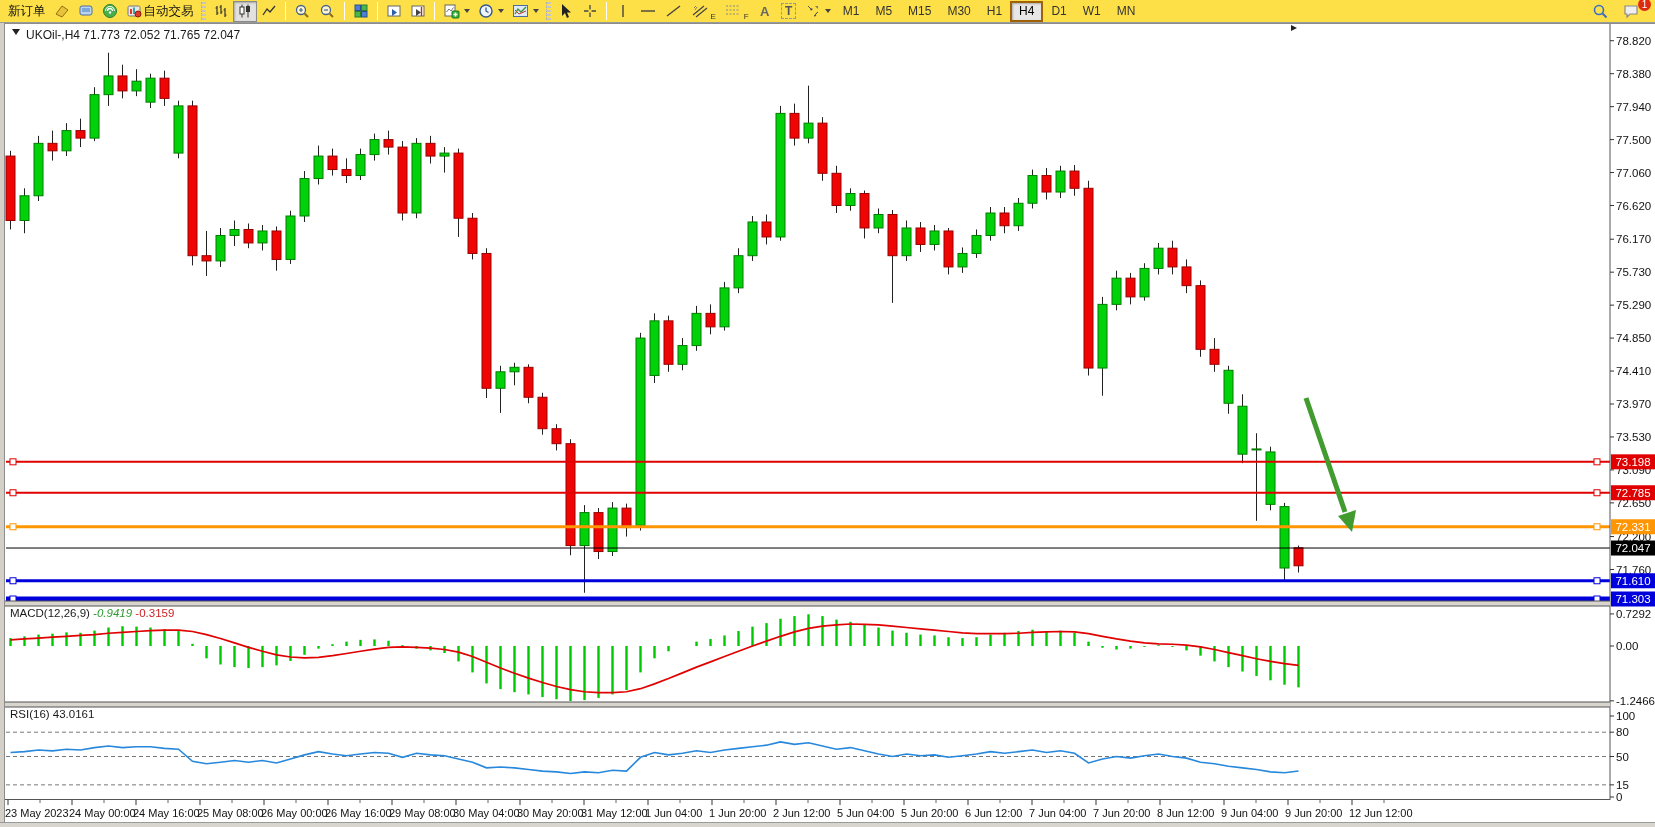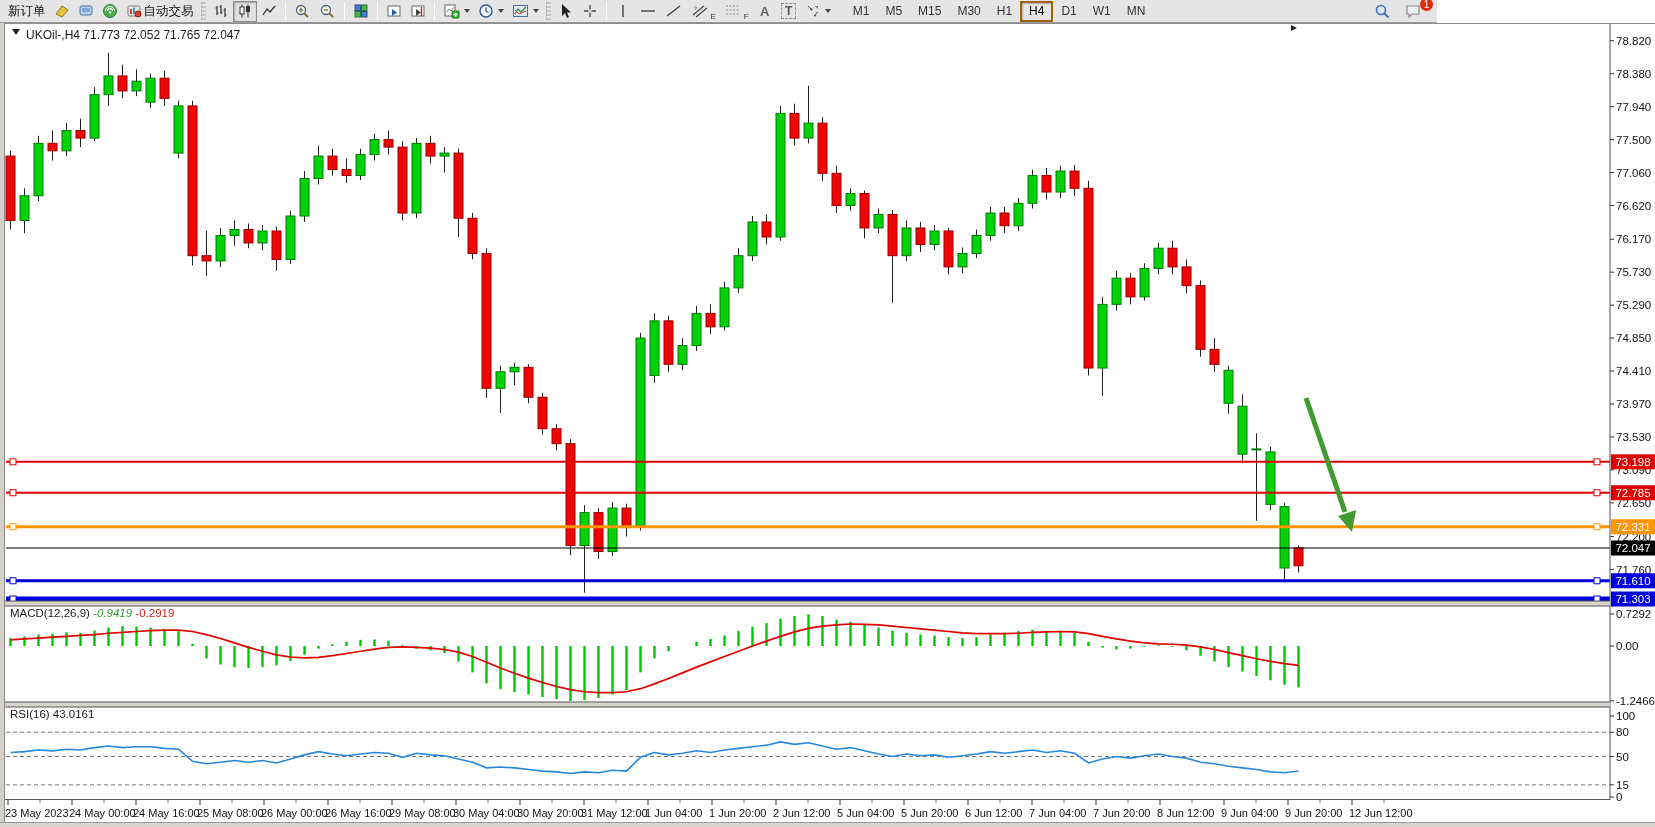--- a/index.html
+++ b/index.html
@@ -8,8 +8,8 @@
   #root { position:relative; width:1655px; height:827px; background:#fff; }
 
   
-  #toolbar { position:absolute; top:0; left:0; width:1437px; height:23px;
-             background:#e5e5e5; border-bottom:1px solid #9a9a9a;
+  #toolbar { position:absolute; top:0; left:0; width:1655px; height:23px;
+             background:#fde047; border-bottom:1px solid #9a9a9a;
              display:flex; align-items:center; padding:0 4px; z-index:20; }
   .tb { height:21px; min-width:24px; border:1px solid transparent; background:transparent;
         display:flex; align-items:center; justify-content:center; gap:2px;

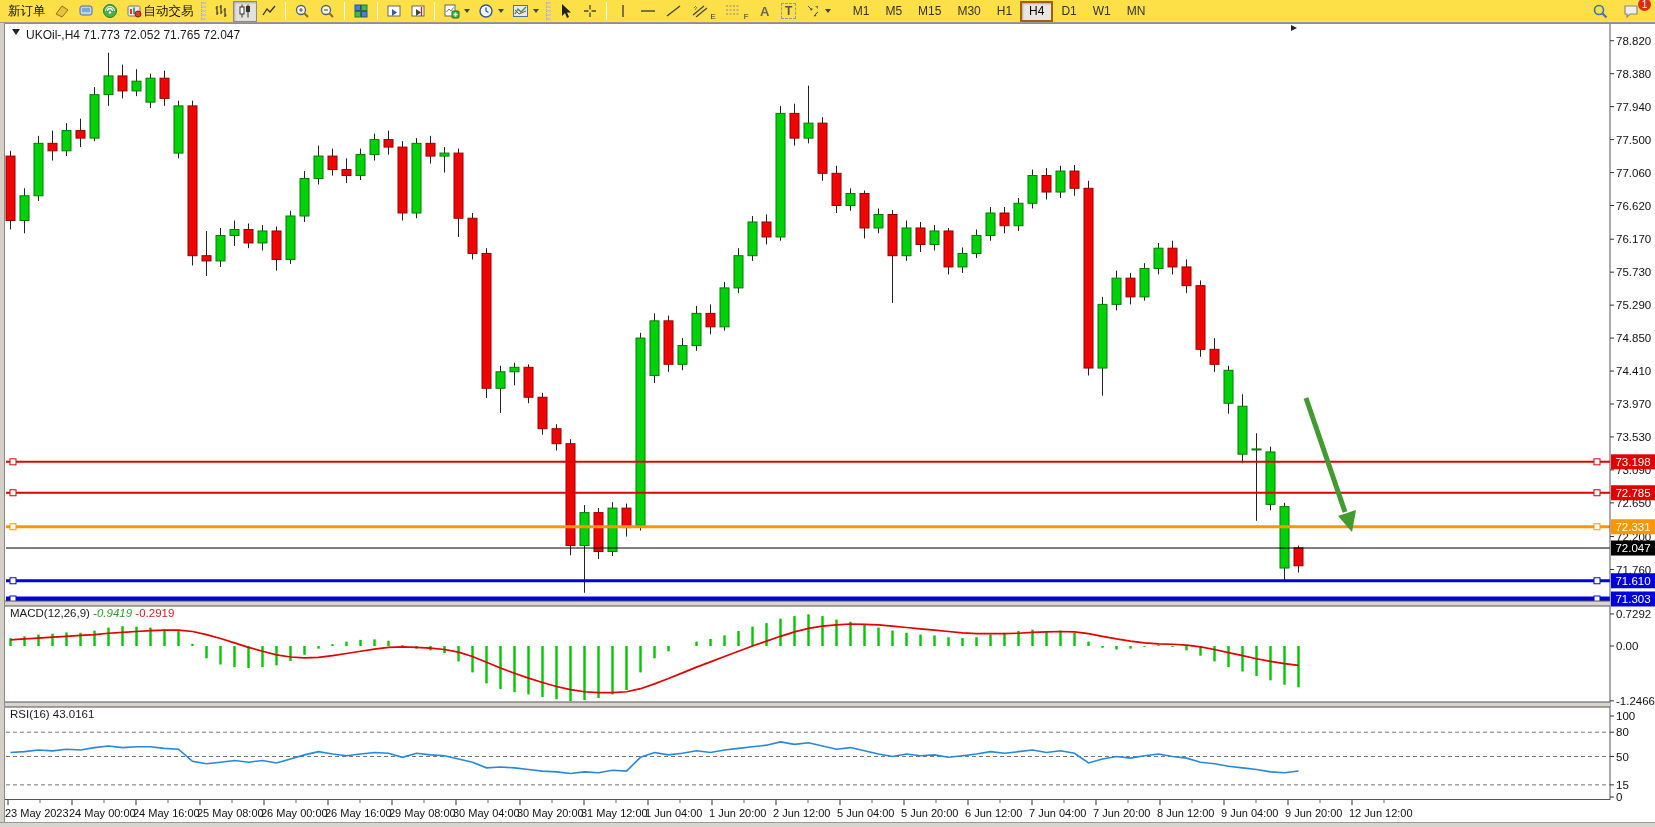--- a/index.html
+++ b/index.html
@@ -23,7 +23,7 @@
           border-left:1px dotted #aaa; }
   .ddn { width:0; height:0; border-left:3px solid transparent; border-right:3px solid transparent;
          border-top:4px solid #444; margin-left:2px; }
-  #tf-group { display:flex; align-items:center; margin-left:10px; }
+  #tf-group { display:flex; align-items:center; }
   .tf-btn { height:21px; padding:0 7px; display:flex; align-items:center;
             font-size:12px; color:#333; border:1px solid transparent; }
   .tf-btn.active { border:2px solid #a16207; background:#e8e7e5; box-shadow:inset 1px 1px 2px rgba(0,0,0,.25); color:#000; }

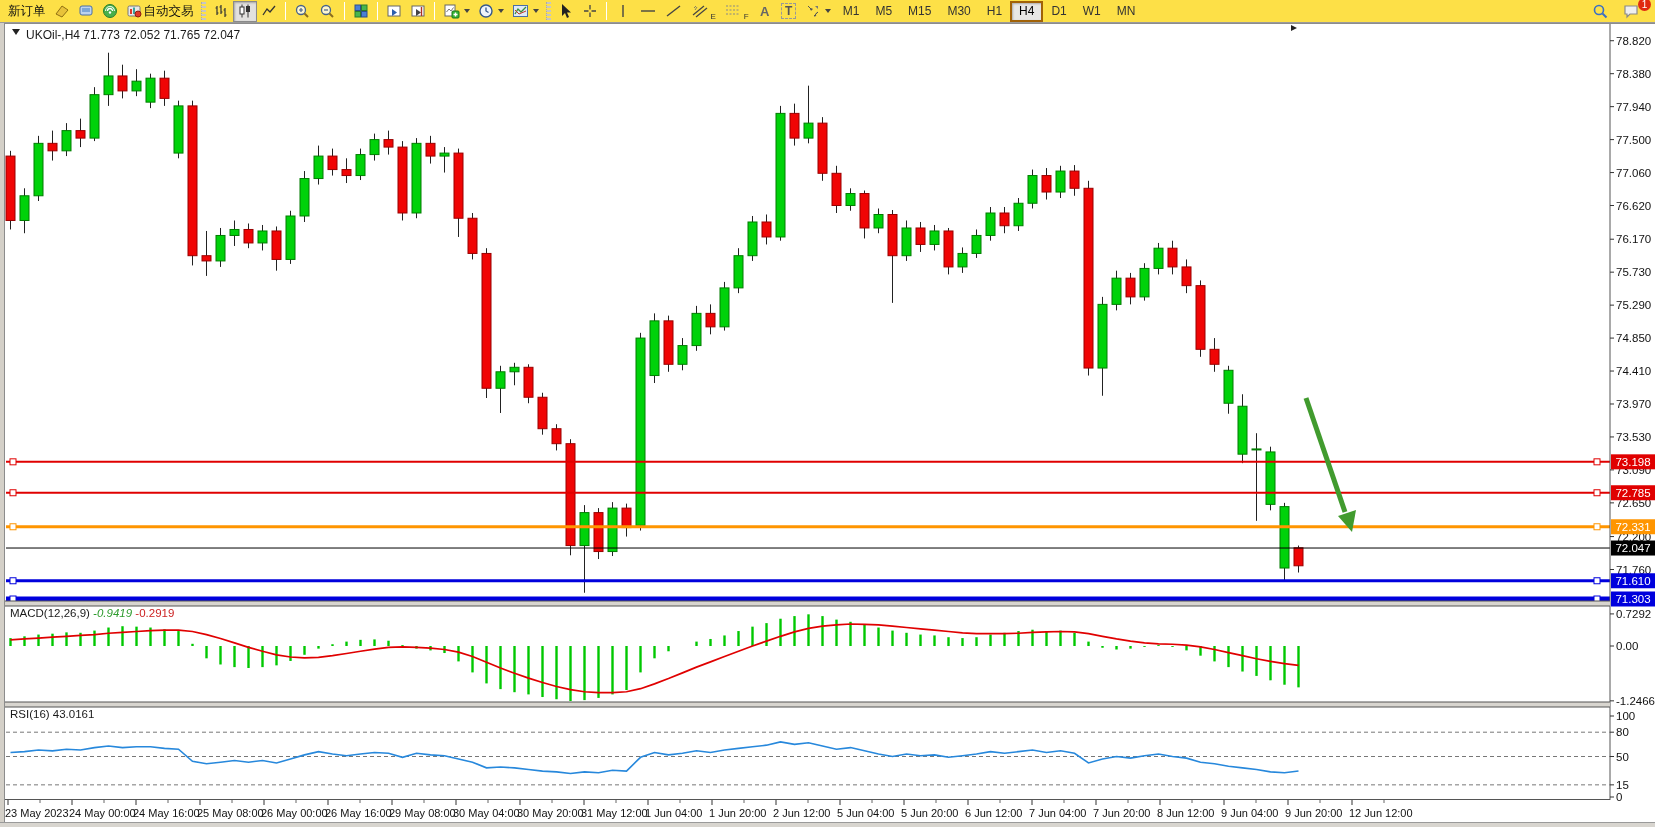--- a/index.html
+++ b/index.html
@@ -723,7 +723,7 @@
   <div class="ind-label" id="macd-label">
     <span>MACD(12,26,9)</span>
     <span class="v-main">-0.9419</span>
-    <span class="v-sig">-0.2919</span>
+    <span class="v-sig">-0.3159</span>
   </div>
   <div class="ind-label" id="rsi-label">
     <span>RSI(16)</span>

